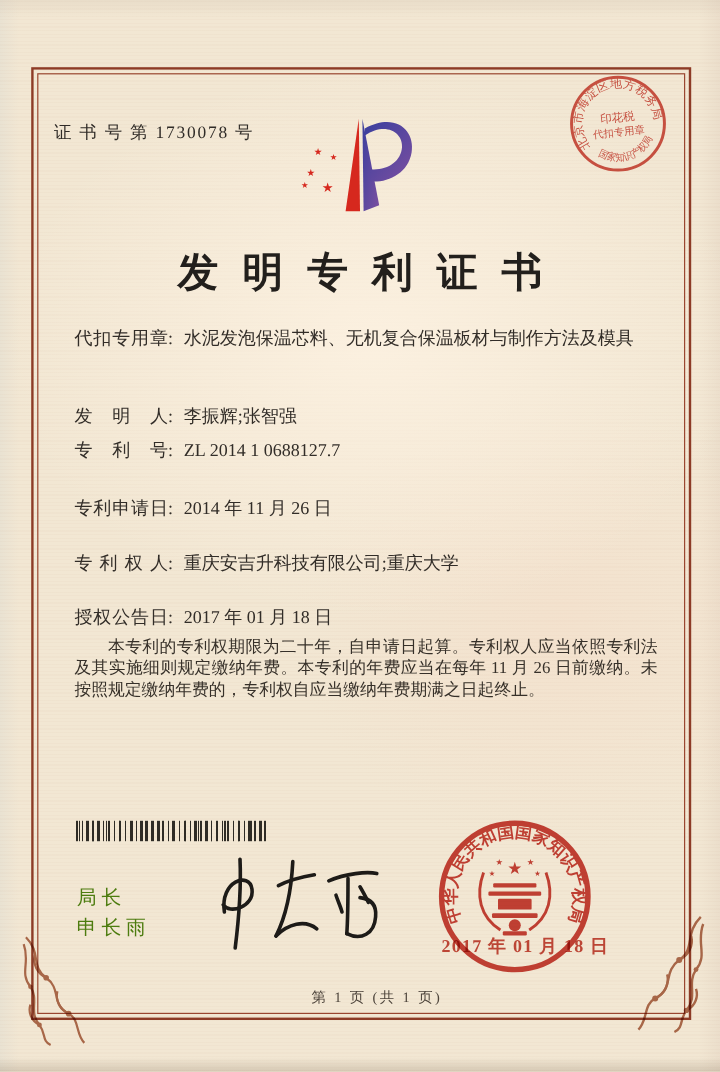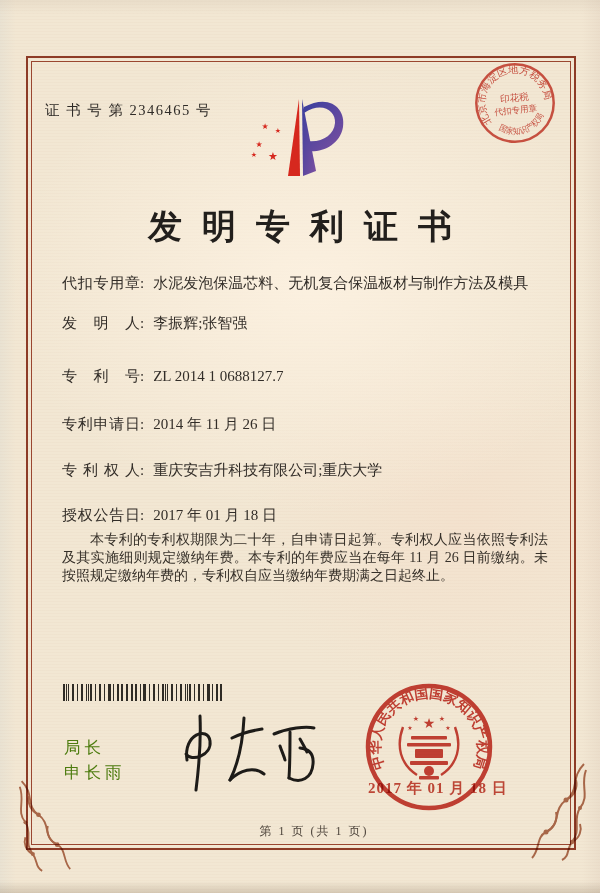--- a/index.html
+++ b/index.html
@@ -50,7 +50,7 @@
 
 <div class="frame"></div>
 
-<div class="cert-no">证 书 号 第 2346465 号</div>
+<div class="cert-no">证 书 号 第 1730078 号</div>
 
 <svg class="logo" viewBox="0 0 120 95" aria-hidden="true">
   <defs>

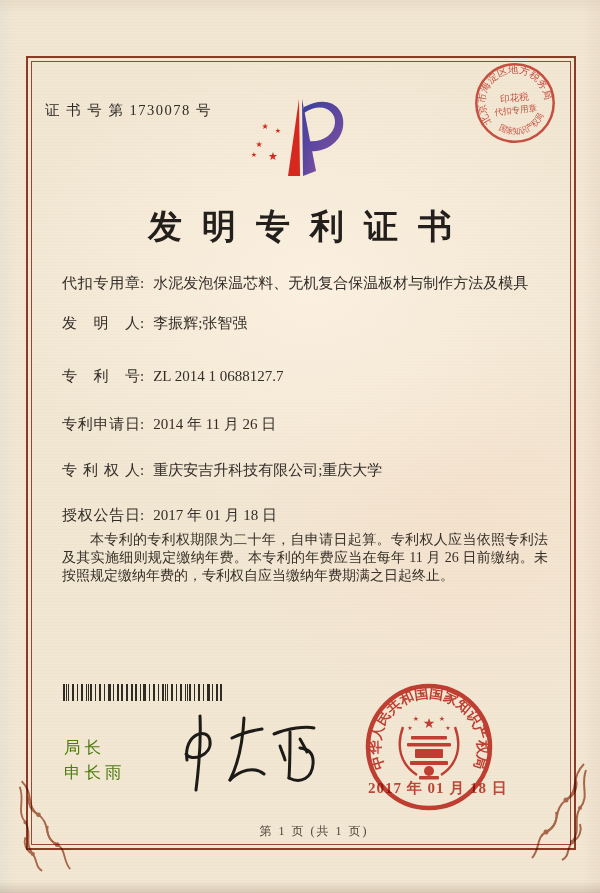--- a/index.html
+++ b/index.html
@@ -93,7 +93,7 @@
   <div class="field-row" style="top:272px">
     <span class="flabel">代扣专用章</span><span>:</span><span class="fvalue">水泥发泡保温芯料、无机复合保温板材与制作方法及模具</span>
   </div>
-  <div class="field-row" style="top:312px">
+  <div class="field-row" style="top:337px">
     <span class="flabel">发明人</span><span>:</span><span class="fvalue">李振辉;张智强</span>
   </div>
   <div class="field-row" style="top:365px">

